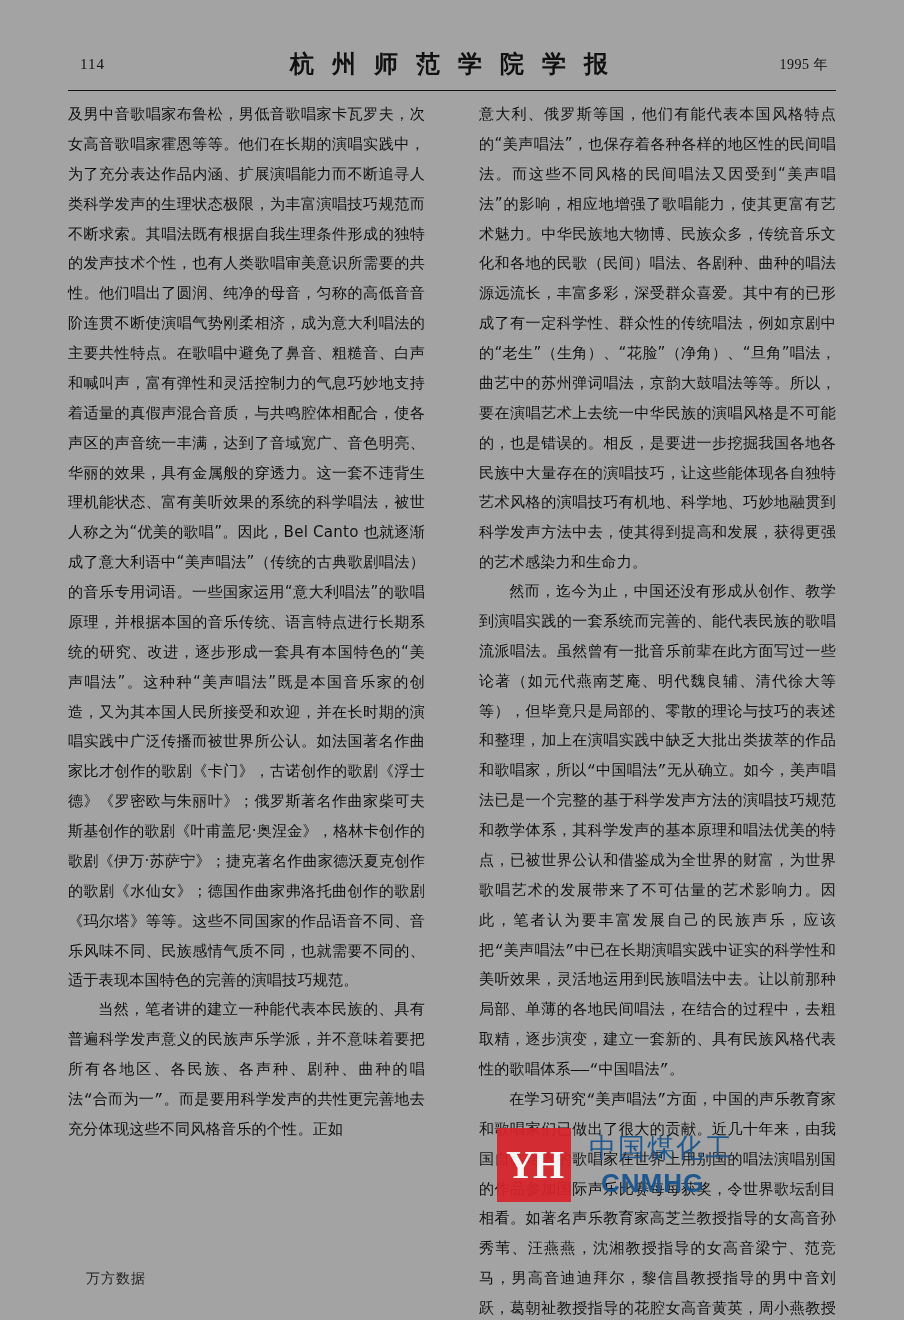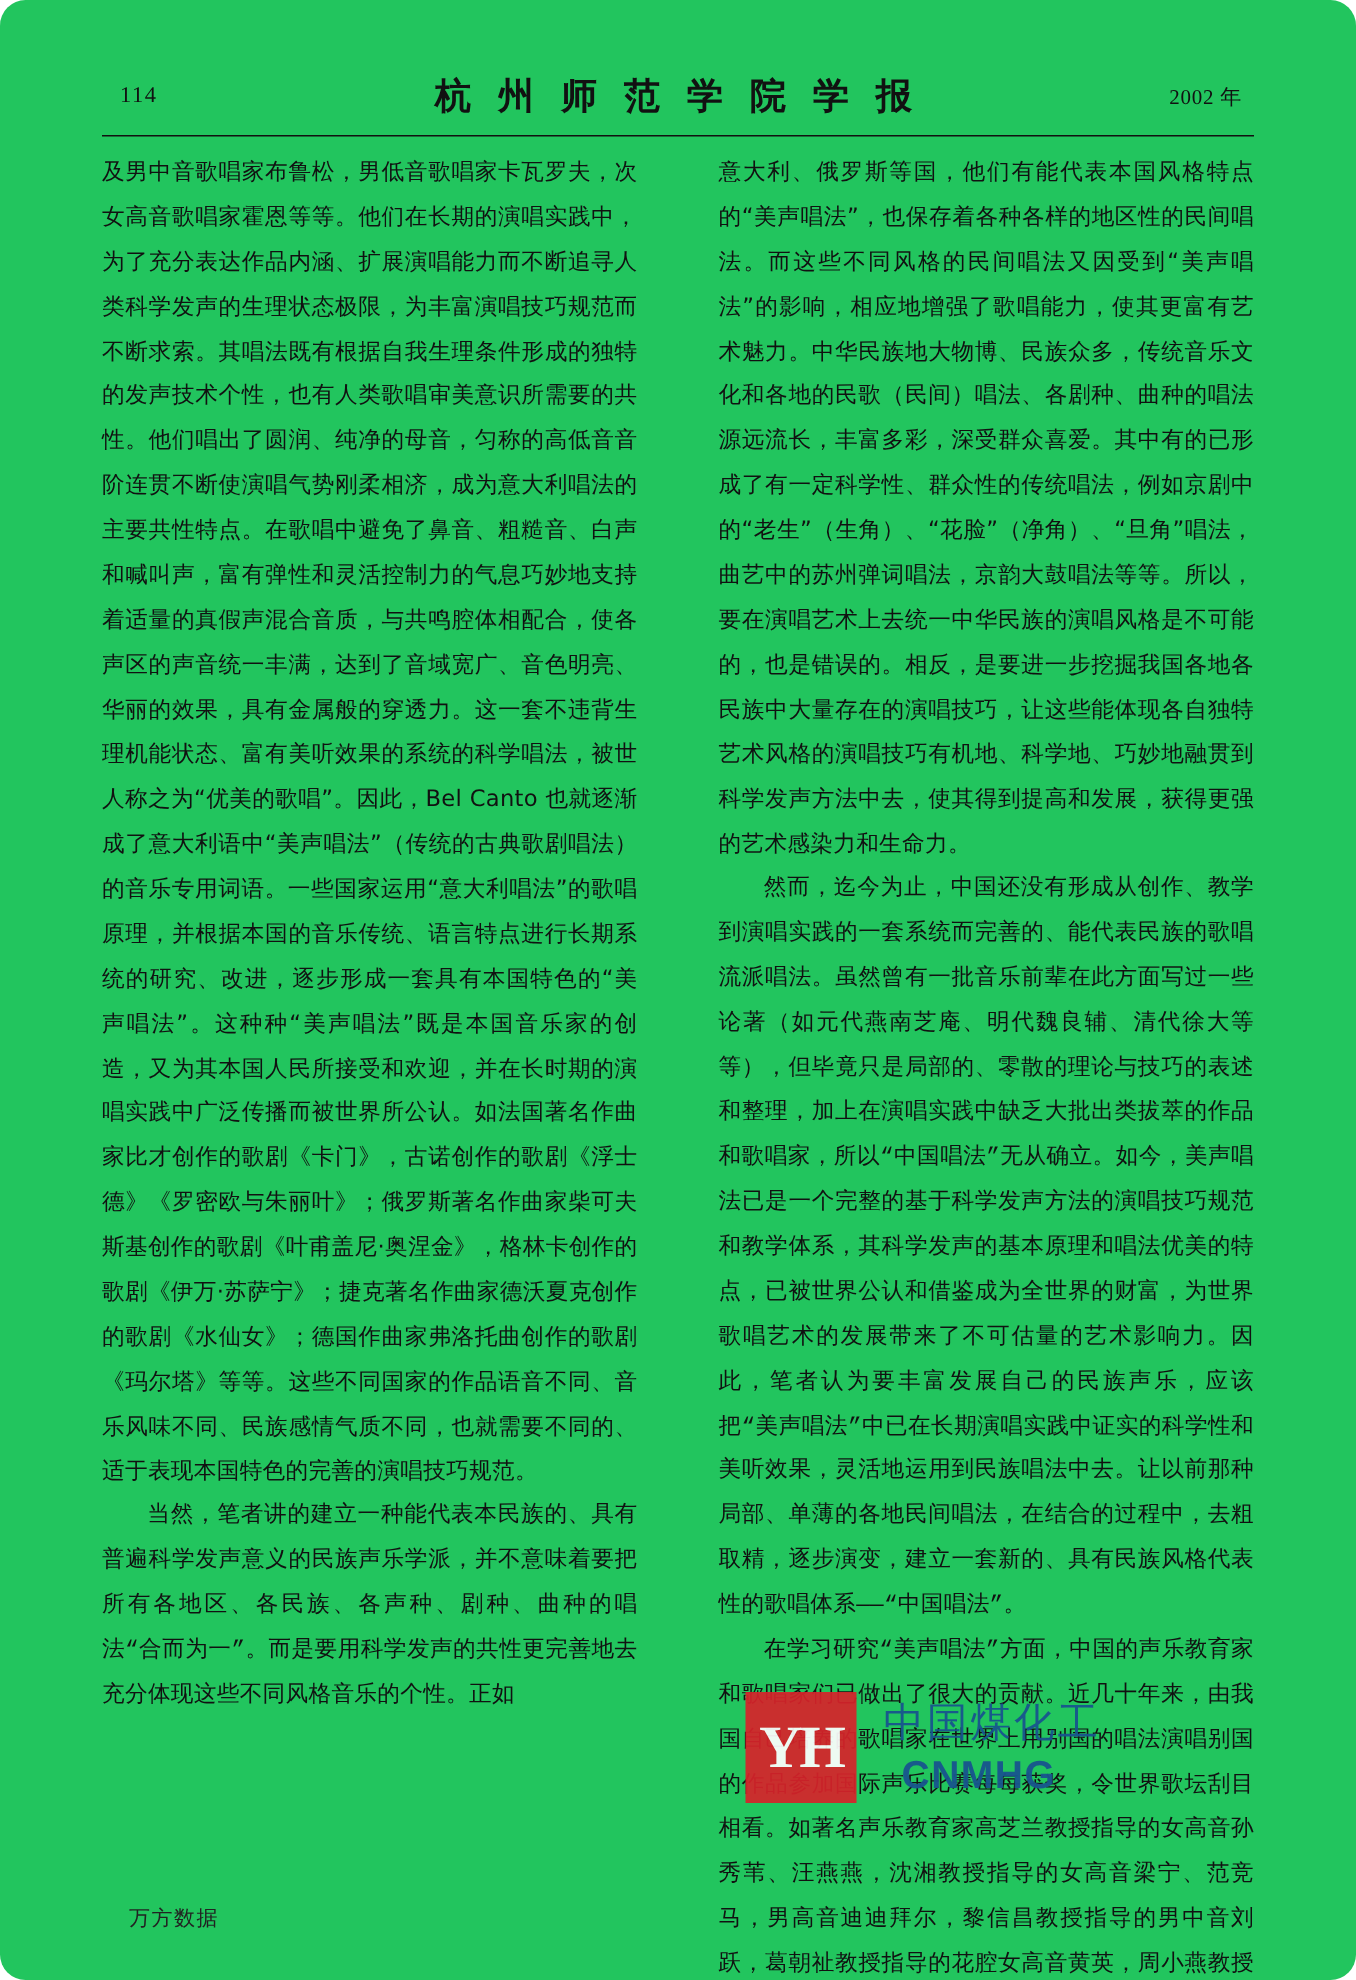--- a/index.html
+++ b/index.html
@@ -11,11 +11,10 @@
     position: relative;
     width: 904px;
     height: 1320px;
-    background: #22c55e;
+    background: #a3a3a3;
     font-family: "DejaVu Sans", sans-serif;
     color: #111111;
     overflow: hidden;
-    border-radius: 17px;
   }
 
   

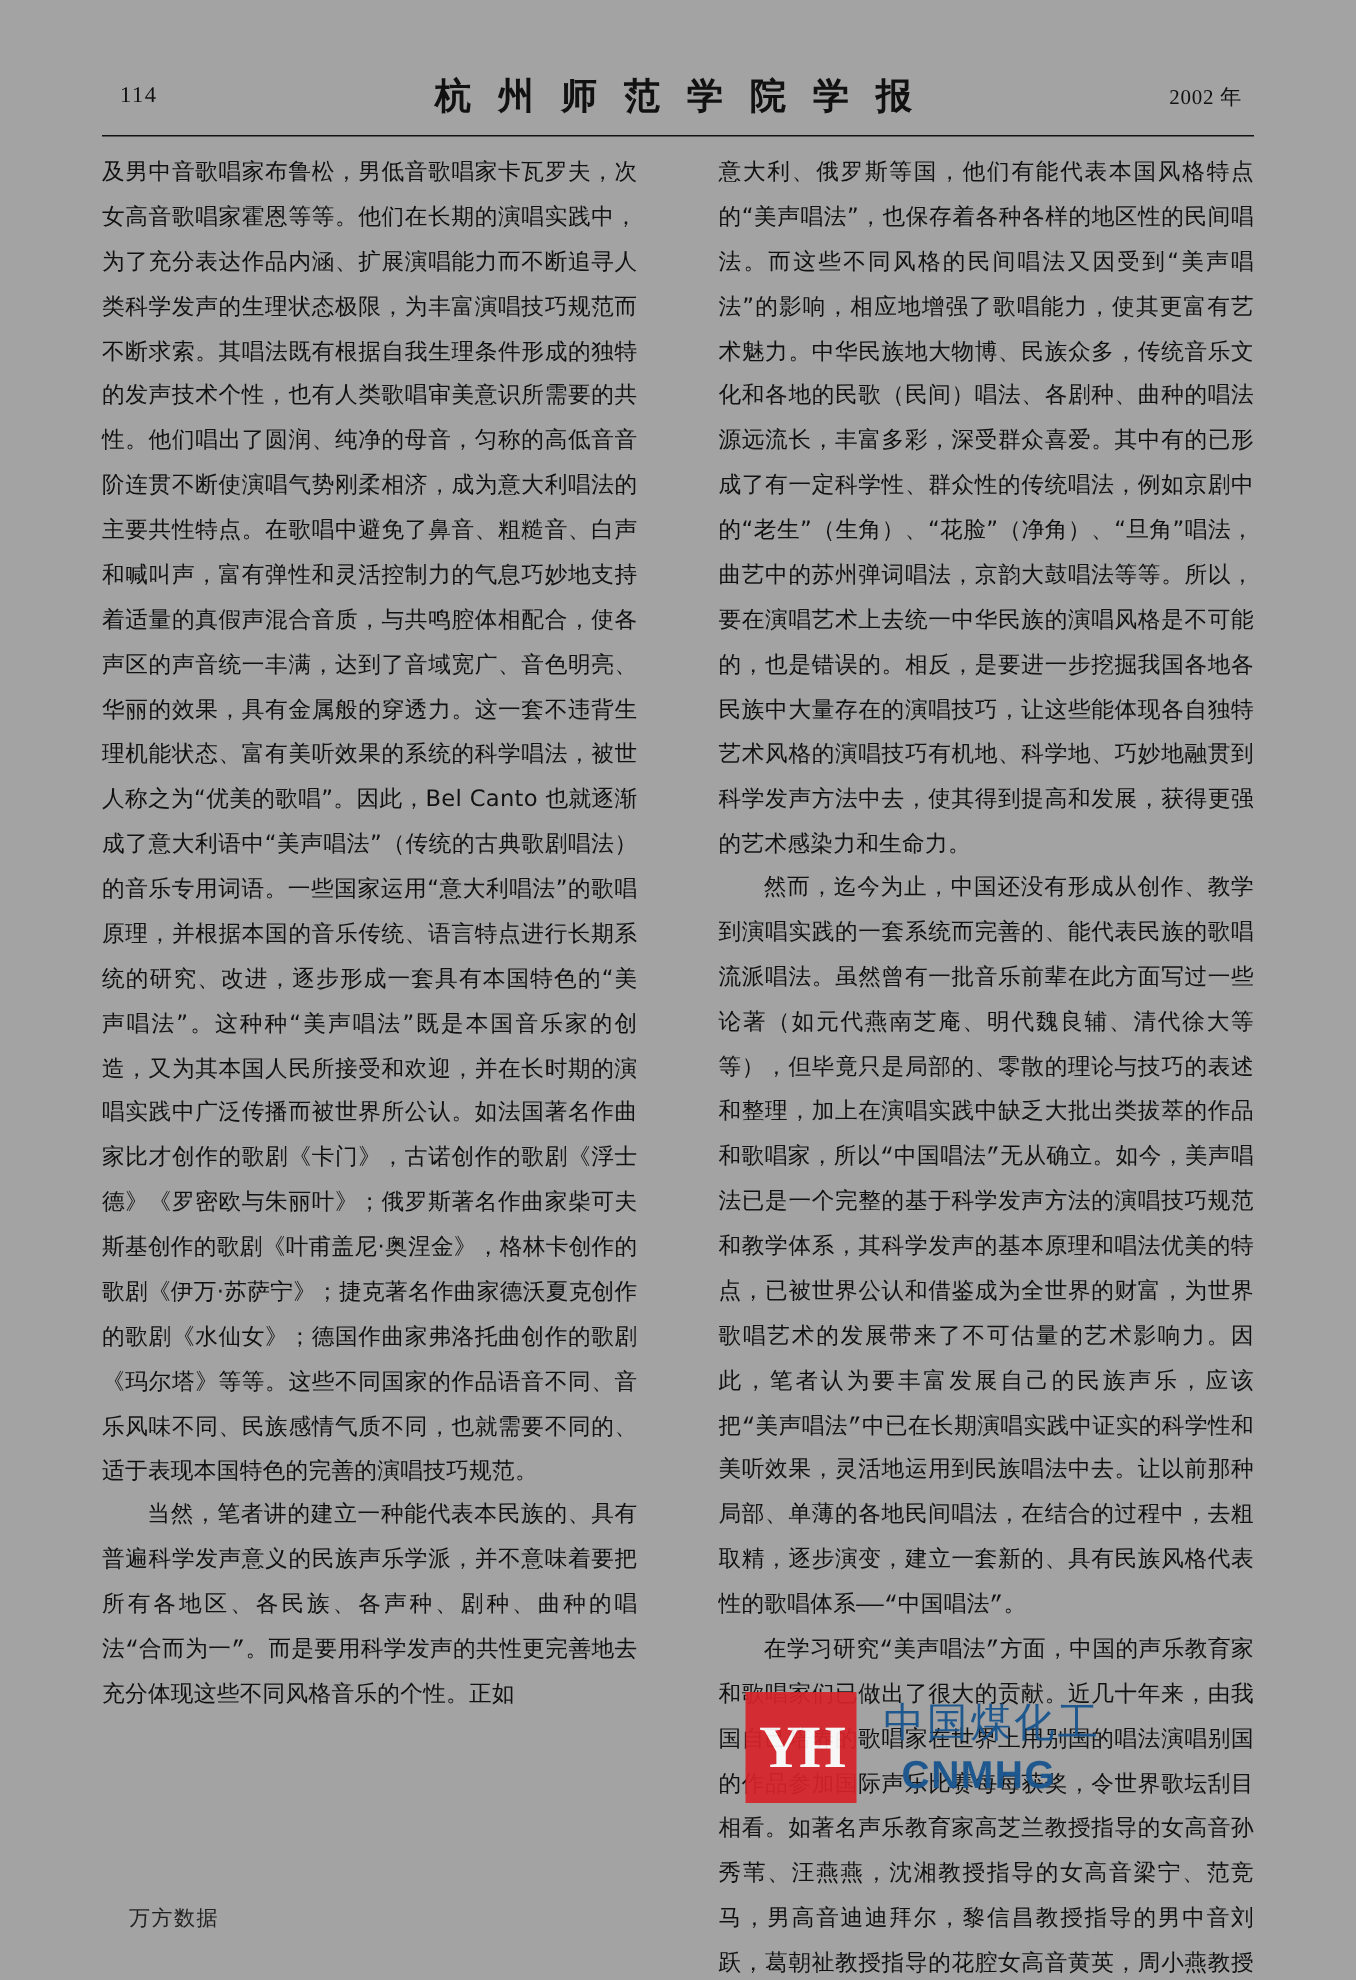--- a/index.html
+++ b/index.html
@@ -156,7 +156,7 @@
   <div class="header">
     <div class="header-page-number">114</div>
     <div class="header-title">杭 州 师 范 学 院 学 报</div>
-    <div class="header-year">2002 年</div>
+    <div class="header-year">1995 年</div>
   </div>
   <div class="header-rule"></div>
 

